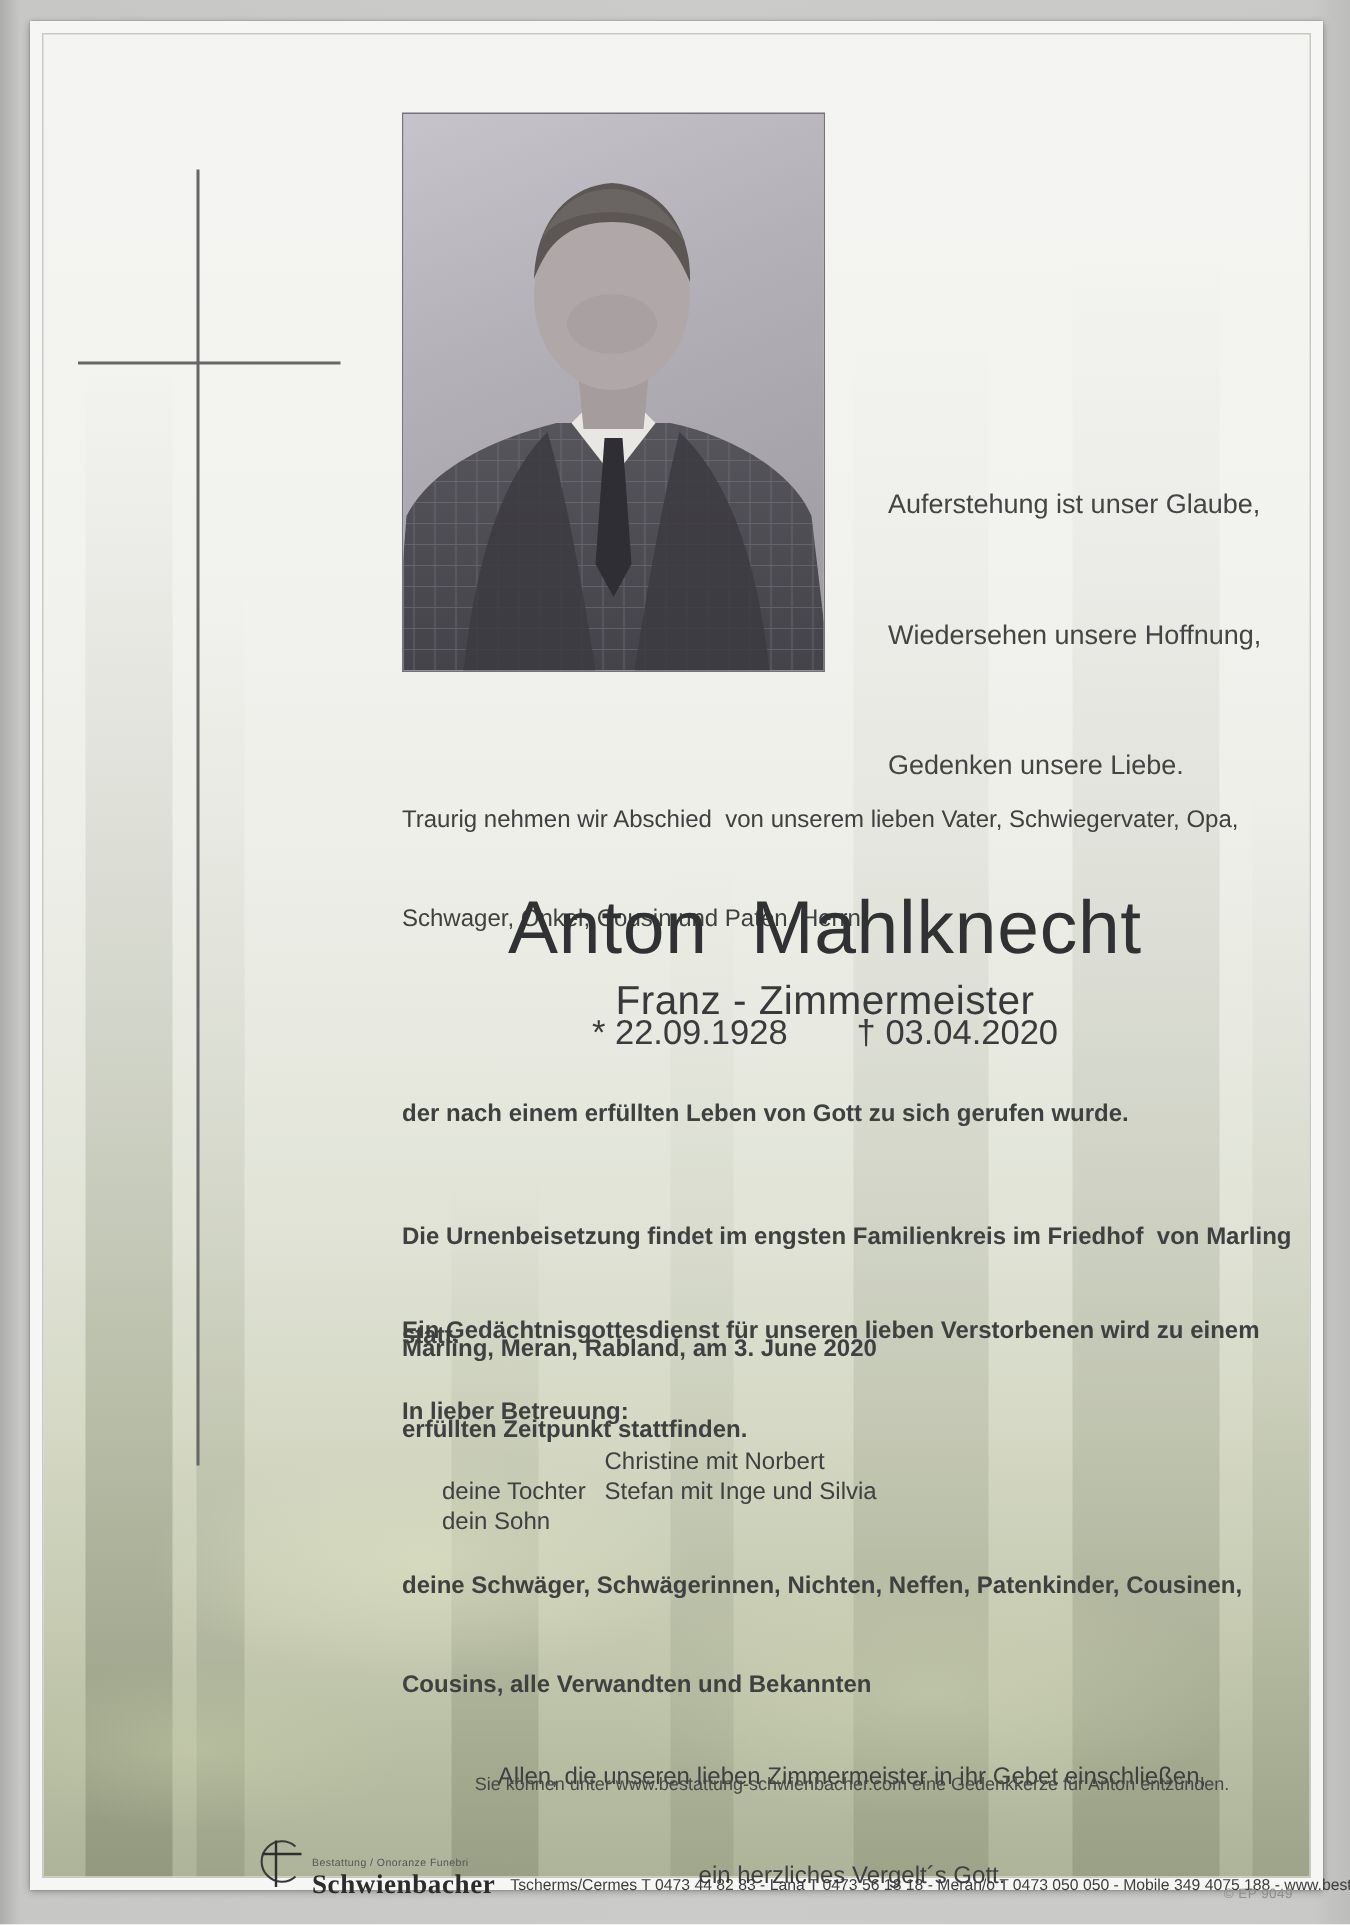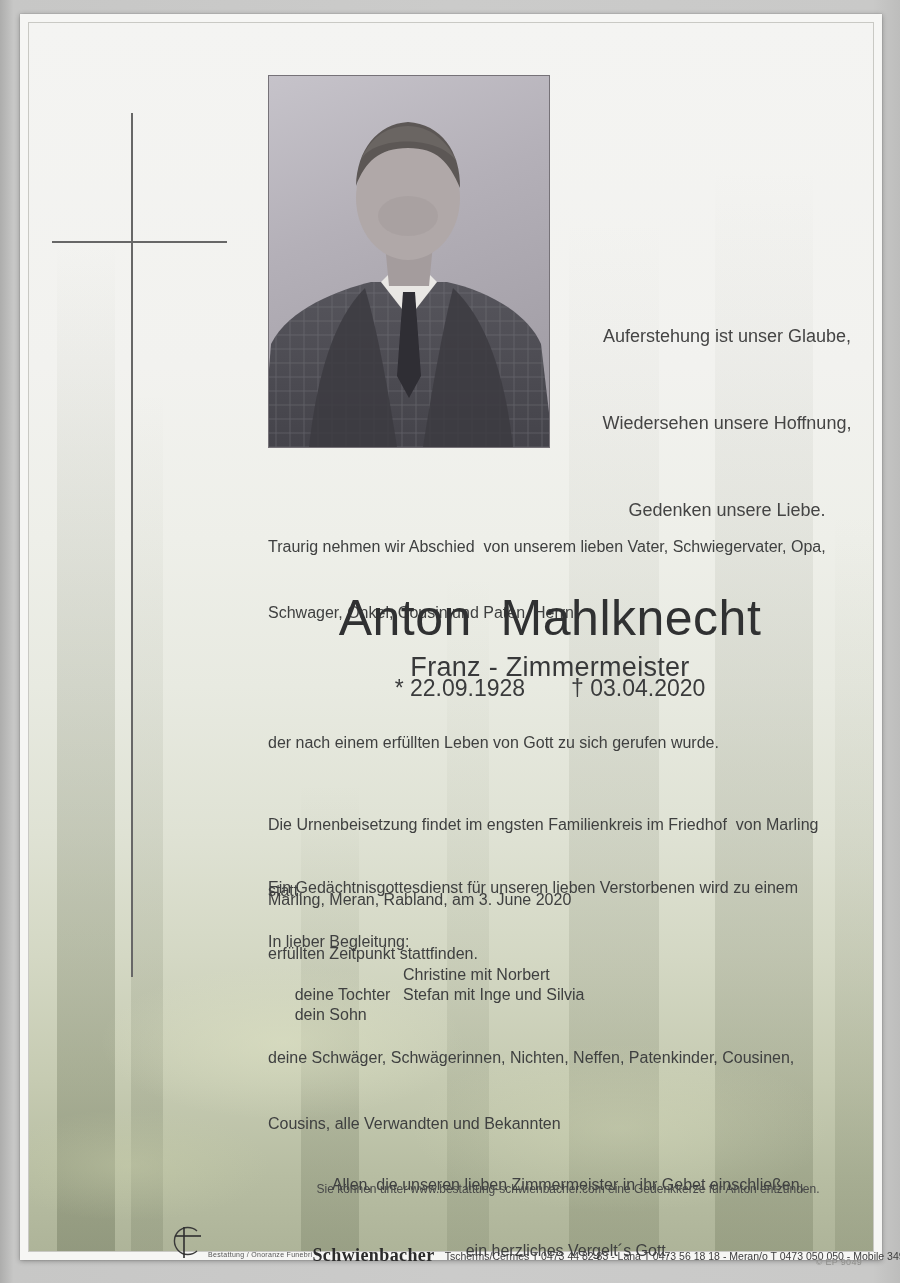--- a/index.html
+++ b/index.html
@@ -42,7 +42,7 @@
   .photo { position: absolute; left: 248px; top: 61px; width: 282px; height: 373px; border: 1px solid #767278; box-sizing: border-box; }
   
   .t { position: absolute; color: #3f4040; white-space: pre-wrap; }
-  .quote { left: 572px; top: 250px; width: 270px; text-align: center; font-size: 18px; line-height: 29px; color: #444; }
+  .quote { left: 572px; top: 250px; width: 270px; font-size: 18px; line-height: 29px; color: #444; }
   .intro { left: 248px; top: 478px; width: 610px; font-size: 16px; line-height: 22px; }
   .name-wrap { left: 230px; top: 540px; width: 600px; text-align: center; }
   .name { font-size: 50px; line-height: 56px; color: #303132; letter-spacing: .5px; font-weight: 400; }

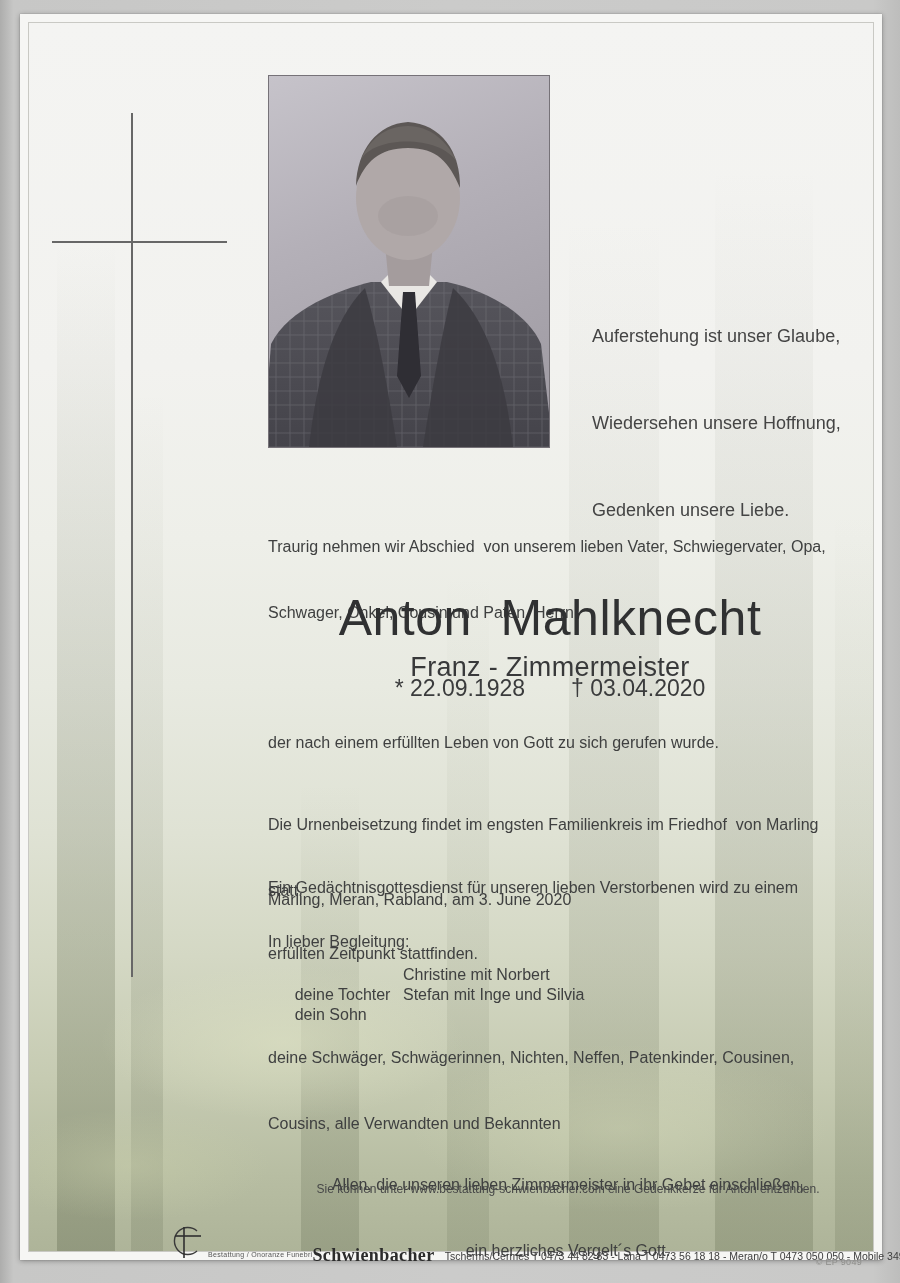--- a/index.html
+++ b/index.html
@@ -49,7 +49,7 @@
   .subtitle-wrap { left: 230px; top: 602px; width: 600px; text-align: center; }
   .subtitle { font-size: 27px; color: #38393a; letter-spacing: .3px; }
   .dates { left: 230px; top: 661px; width: 600px; display: flex; justify-content: center; gap: 46px; font-size: 23px; color: #3a3b3c; }
-  .para { left: 248px; width: 612px; font-size: 16px; line-height: 22px; }
+  .para { left: 248px; width: 612px; font-size: 16px; line-height: 22px; font-weight: bold; }
   .p1 { top: 718px; }
   .p2 { top: 756px; }
   .p3 { top: 819px; }

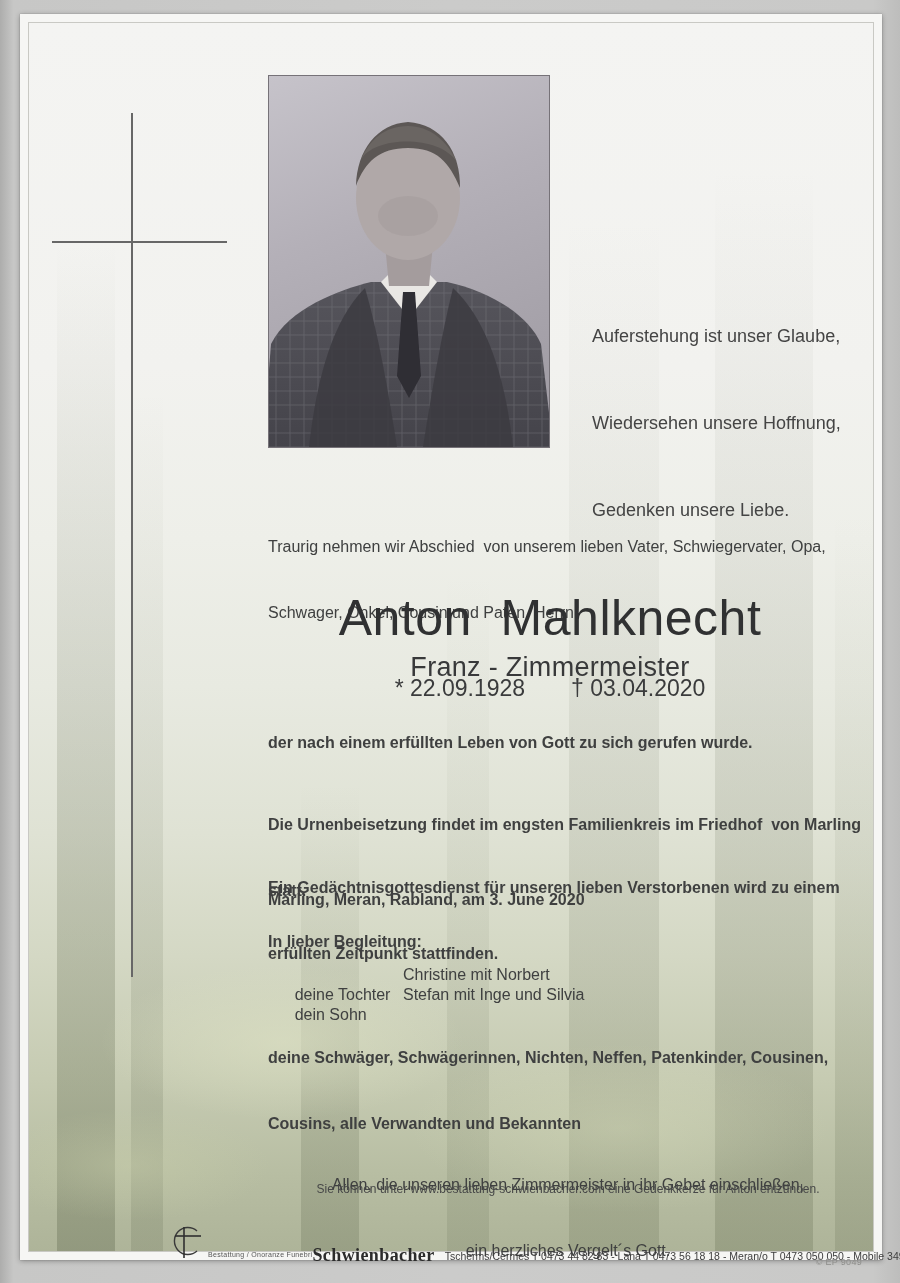--- a/index.html
+++ b/index.html
@@ -166,7 +166,7 @@
       <div>erfüllten Zeitpunkt stattfinden.</div>
     </div>
     <div class="t para dateline">Marling, Meran, Rabland, am 3. June 2020</div>
-    <div class="t para memoriam">In lieber Begleitung:</div>
+    <div class="t para memoriam">In lieber Betreuung:</div>
 
     <div class="t mourner-row mr0">
       <span>deine Tochter</span>

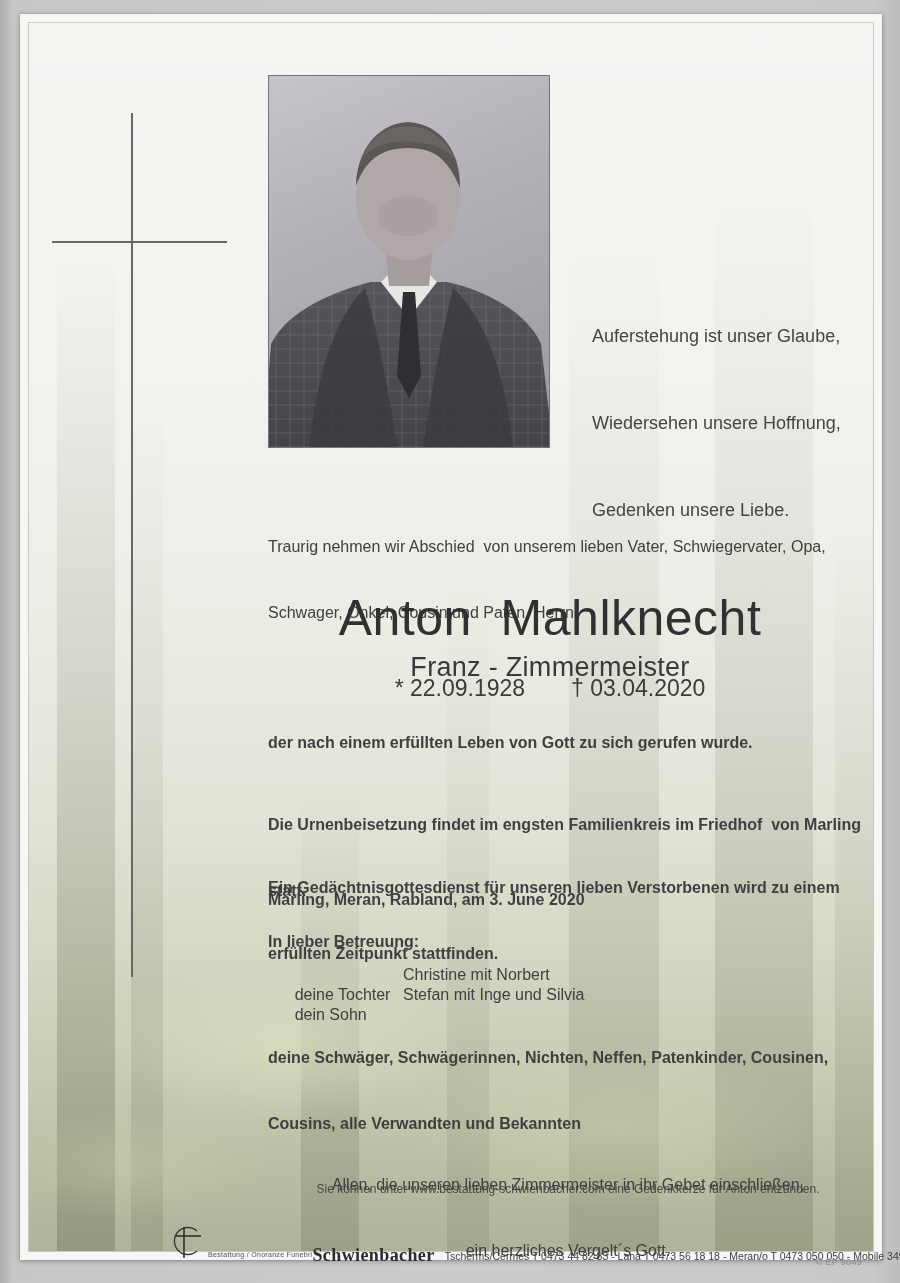--- a/index.html
+++ b/index.html
@@ -66,7 +66,7 @@
   
   .footer { position: absolute; left: 150px; top: 1210px; width: 704px; display: flex; align-items: flex-end; }
   .logo-mark { flex: 0 0 auto; margin-right: 6px; }
-  .logo-text { display: flex; flex-direction: row; margin-right: 10px; align-items: center; }
+  .logo-text { display: flex; flex-direction: column; margin-right: 10px; }
   .logo-tagline { font-size: 7px; color: #555; letter-spacing: .3px; margin-bottom: 1px; white-space: nowrap; }
   .logo-company { font-family: "Liberation Serif", serif; font-size: 18px; font-weight: 600; color: #2c2c2c; letter-spacing: .4px; line-height: 18px; white-space: nowrap; }
   .contact { font-size: 10.5px; color: #3d3d3d; padding-bottom: 2px; white-space: nowrap; }

